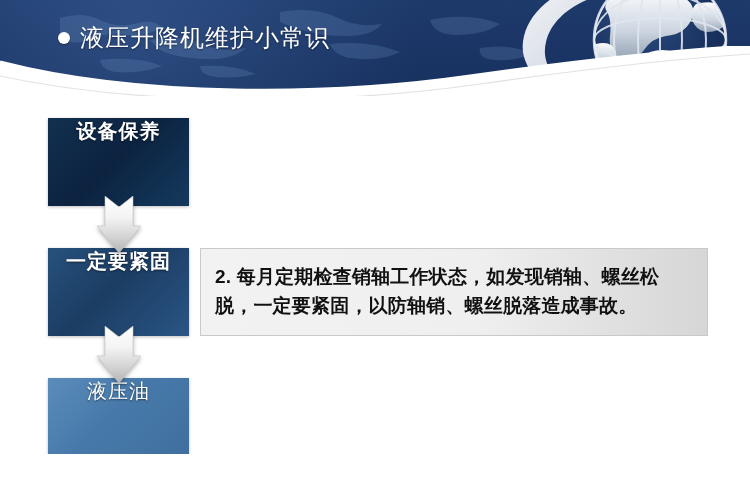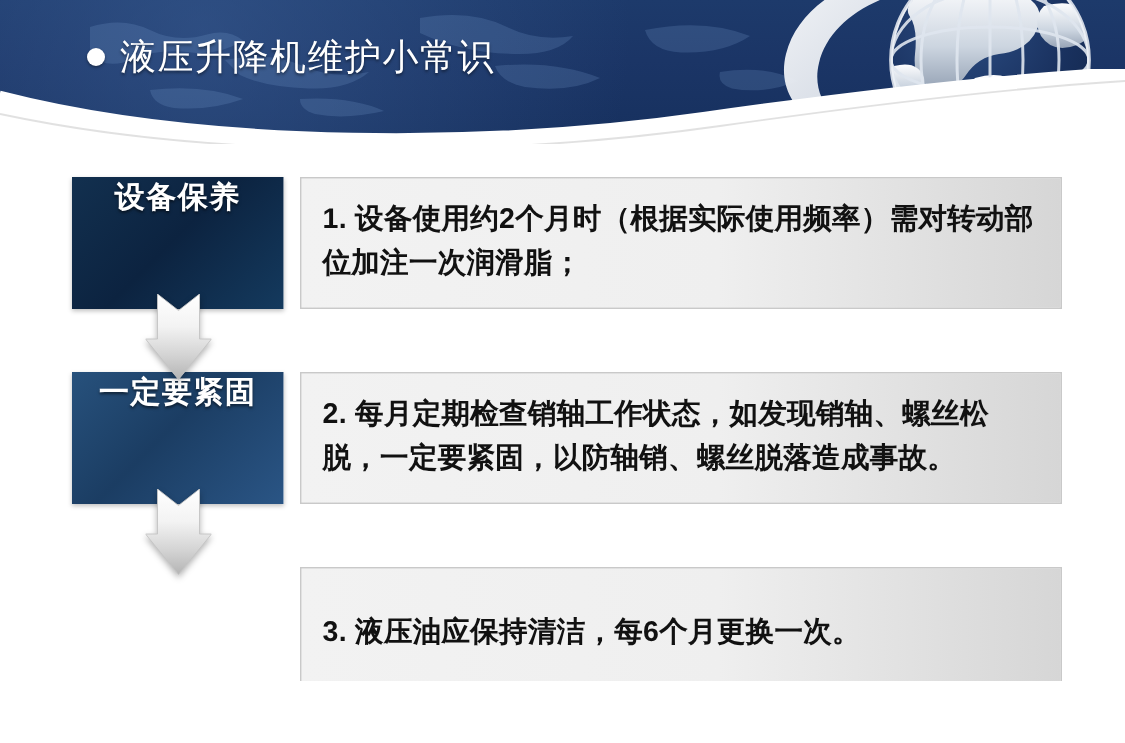--- a/index.html
+++ b/index.html
@@ -174,9 +174,6 @@
     <div class="label-box lb1">
       <span class="lbl-text">设备保养</span>
     </div>
-    <div class="content-box cb1">
-      <span class="ctext">1. 设备使用约2个月时（根据实际使用频率）需对转动部位加注一次润滑脂；</span>
-    </div>
   </div>
 
   <svg class="arrow arrow1" viewBox="0 0 44 60">

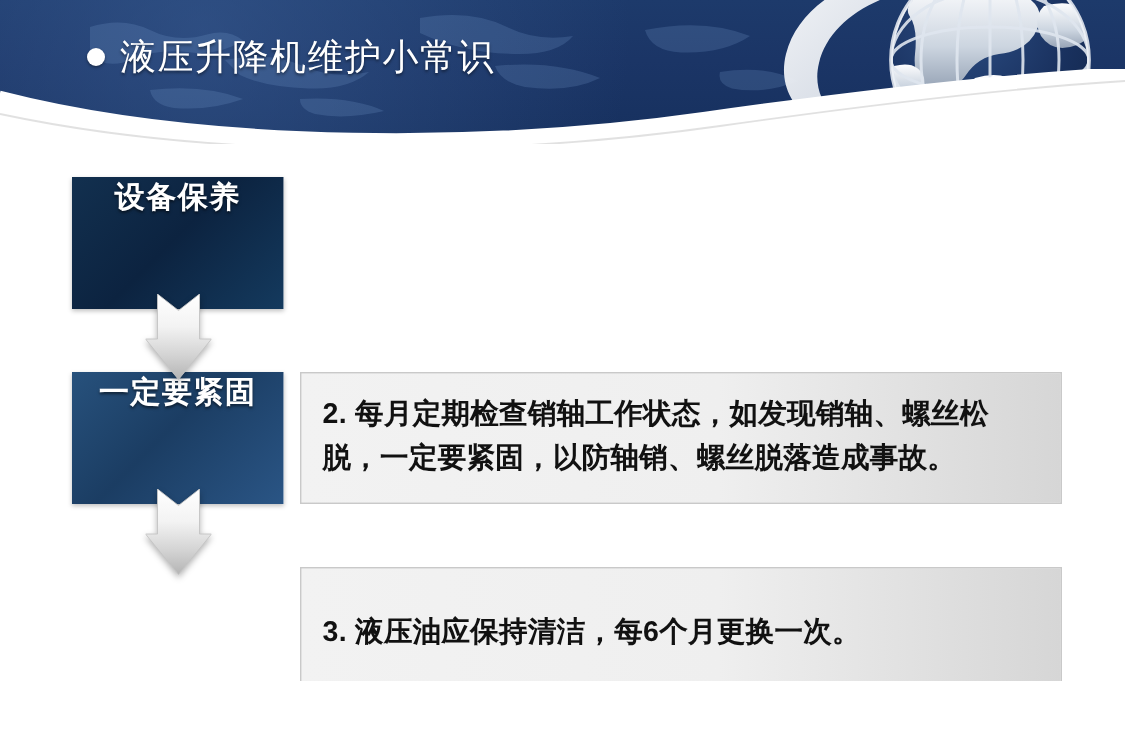--- a/index.html
+++ b/index.html
@@ -210,6 +210,9 @@
   </svg>
 
   <div class="row row3">
+    <div class="label-box lb3">
+      <span class="lbl-text">液压油</span>
+    </div>
     <div class="content-box cb3">
       <span class="ctext">3. 液压油应保持清洁，每6个月更换一次。</span>
     </div>

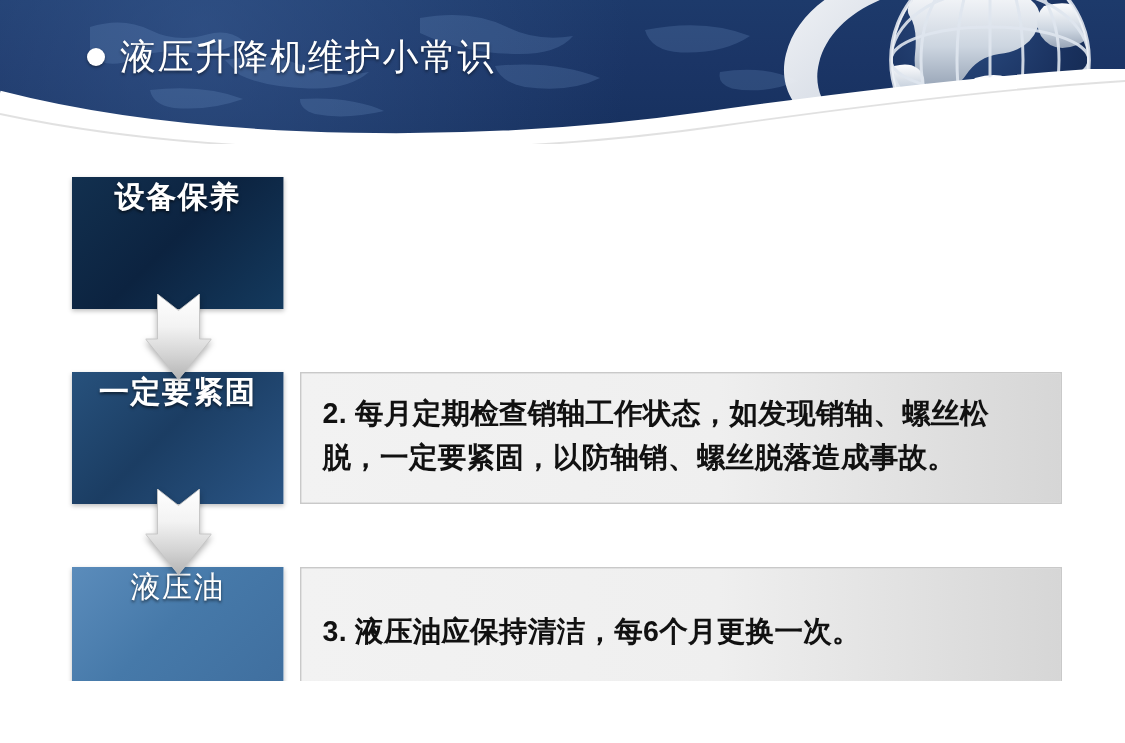--- a/index.html
+++ b/index.html
@@ -213,9 +213,6 @@
     <div class="label-box lb3">
       <span class="lbl-text">液压油</span>
     </div>
-    <div class="content-box cb3">
-      <span class="ctext">3. 液压油应保持清洁，每6个月更换一次。</span>
-    </div>
   </div>
 
 </div>

